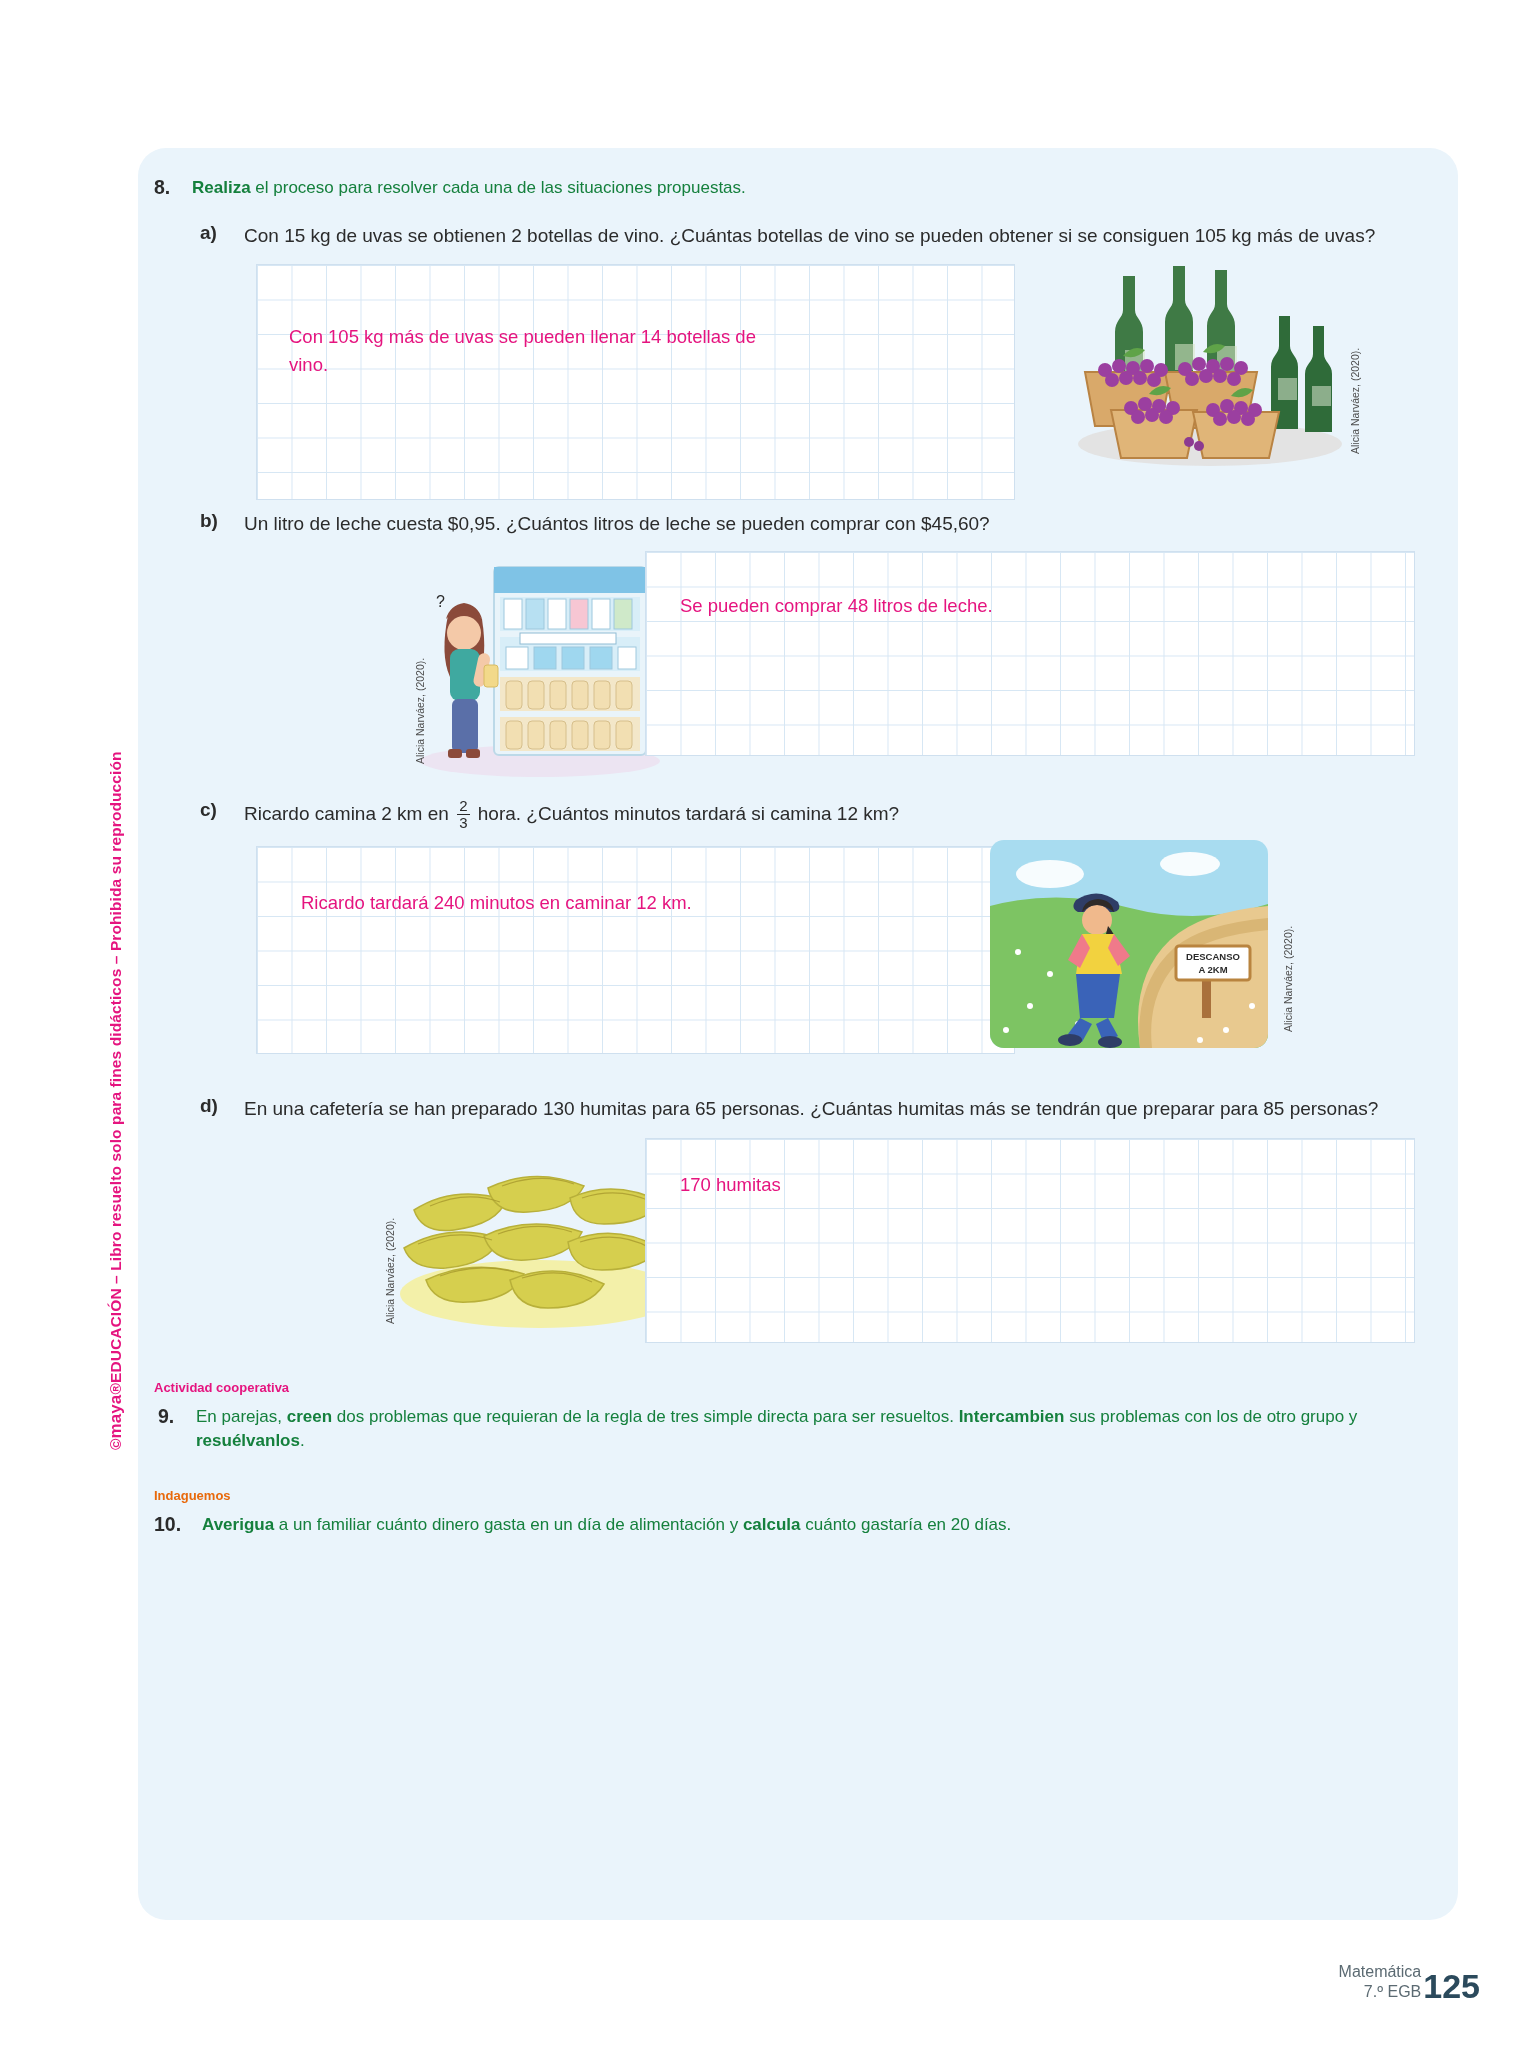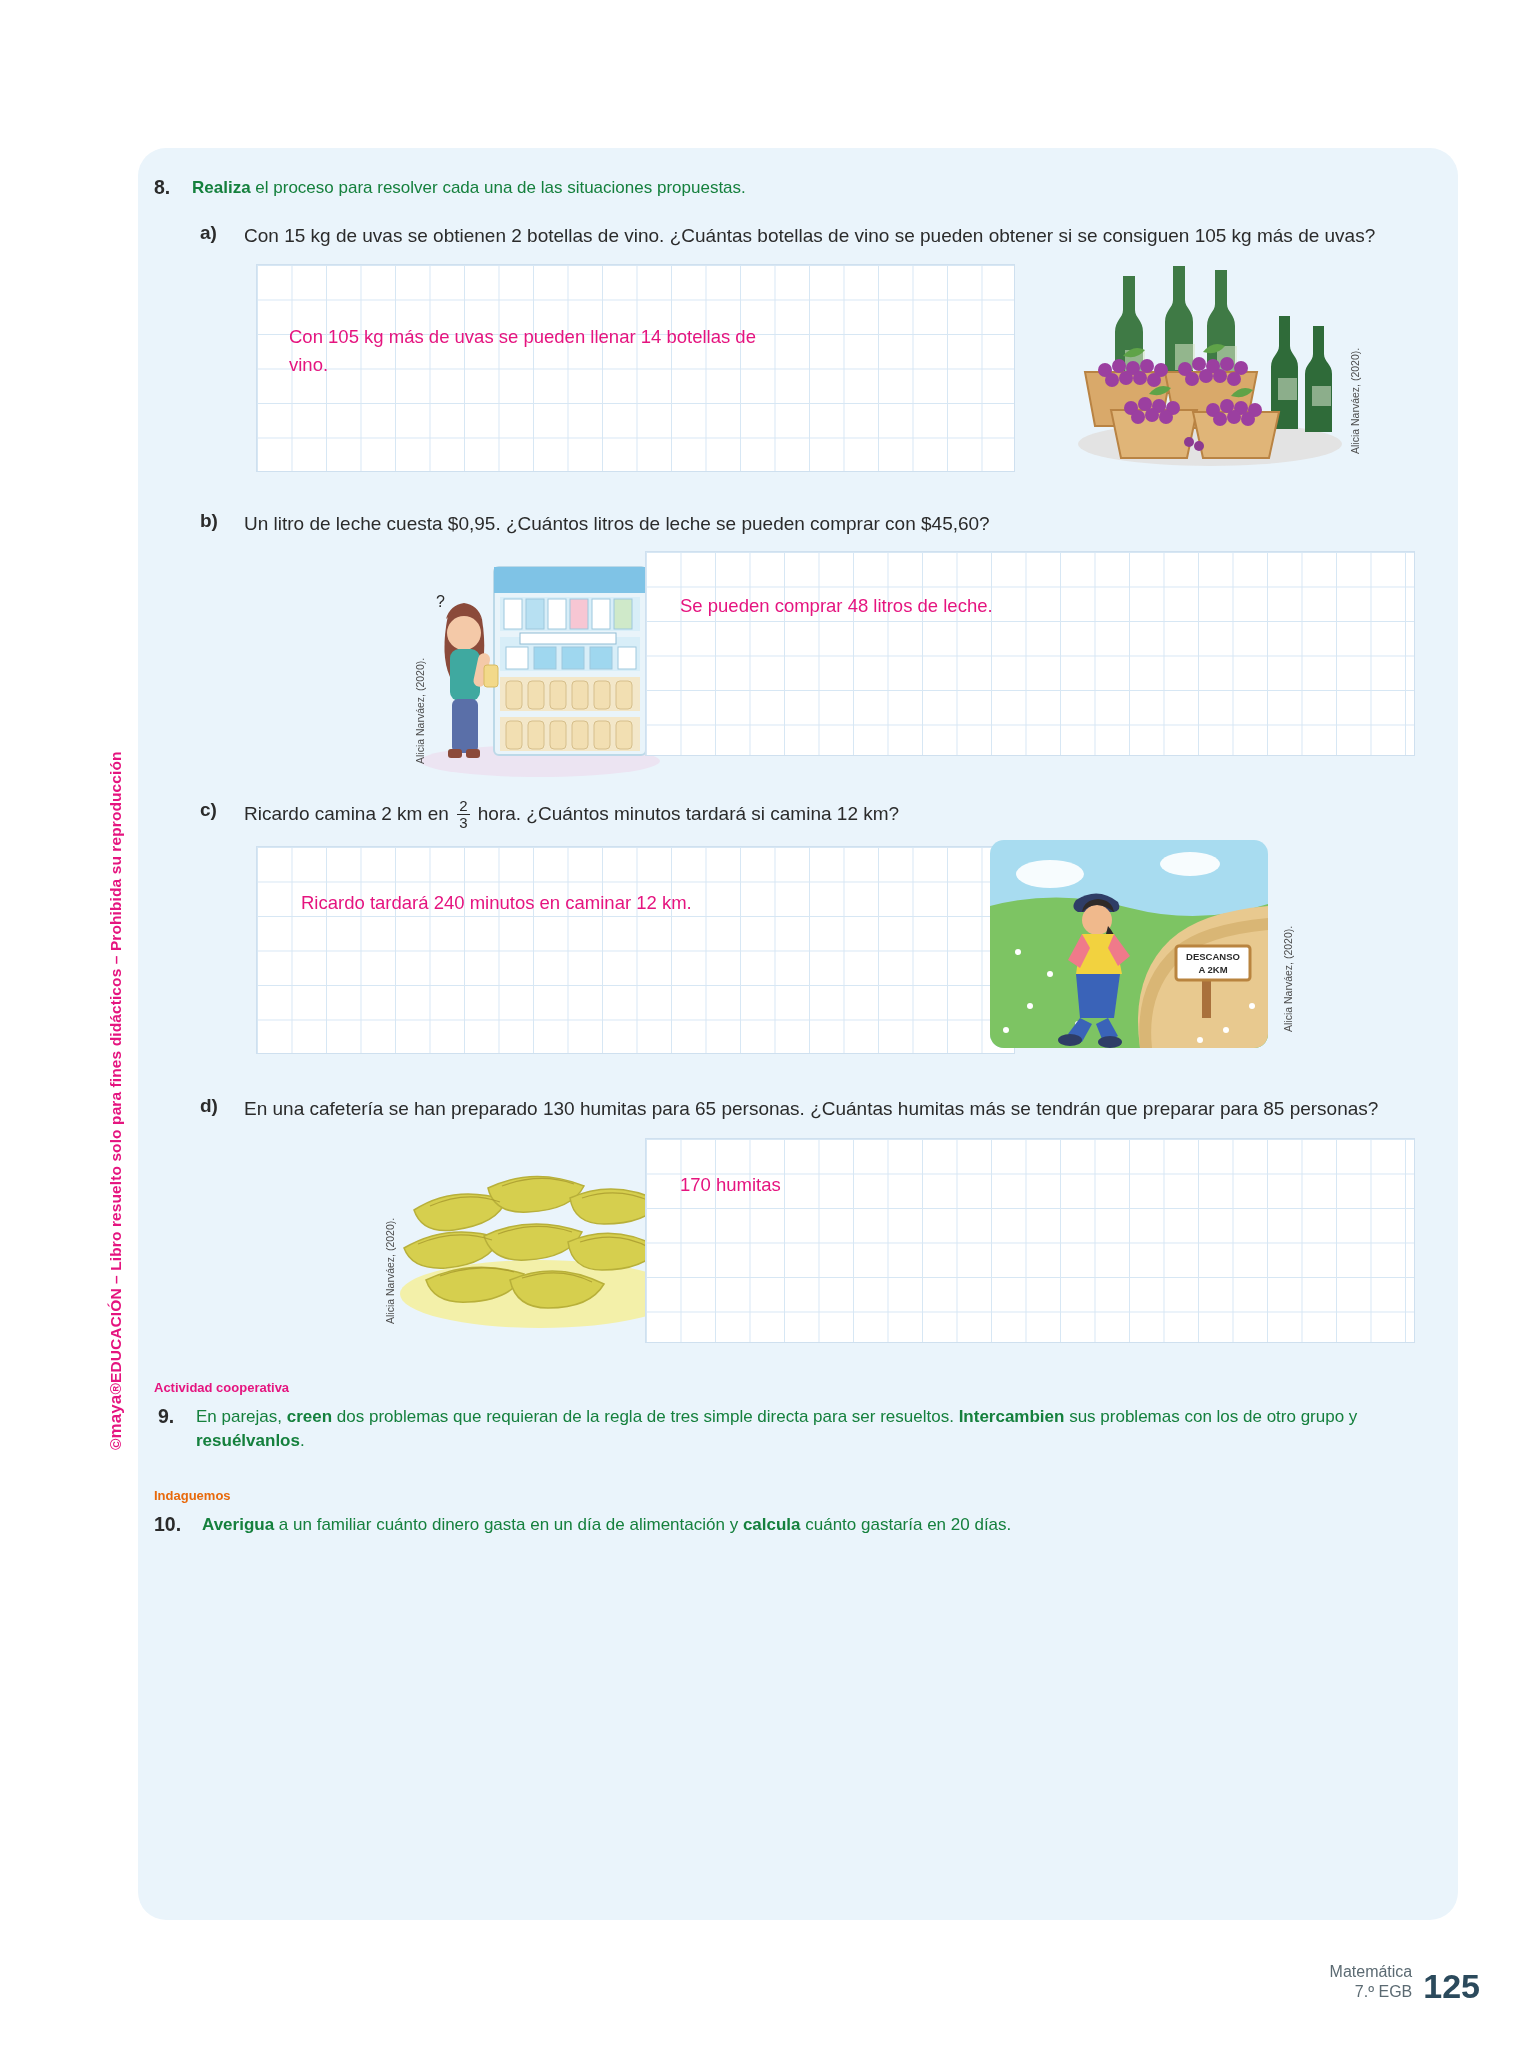--- a/index.html
+++ b/index.html
@@ -193,7 +193,7 @@
   </div>
 
   <div style="position:relative; height:232px; margin-top:14px;">
-    <div class="grid-box" style="position:absolute; left:106px; top:0; width:759px; height:208px;">
+    <div class="grid-box" style="position:absolute; left:106px; top:0; width:759px; height:236px;">
       <div class="grid-answer" style="left:32px; top:58px; width:500px;">Con 105 kg más de uvas se pueden llenar 14 botellas de vino.</div>
     </div>
 

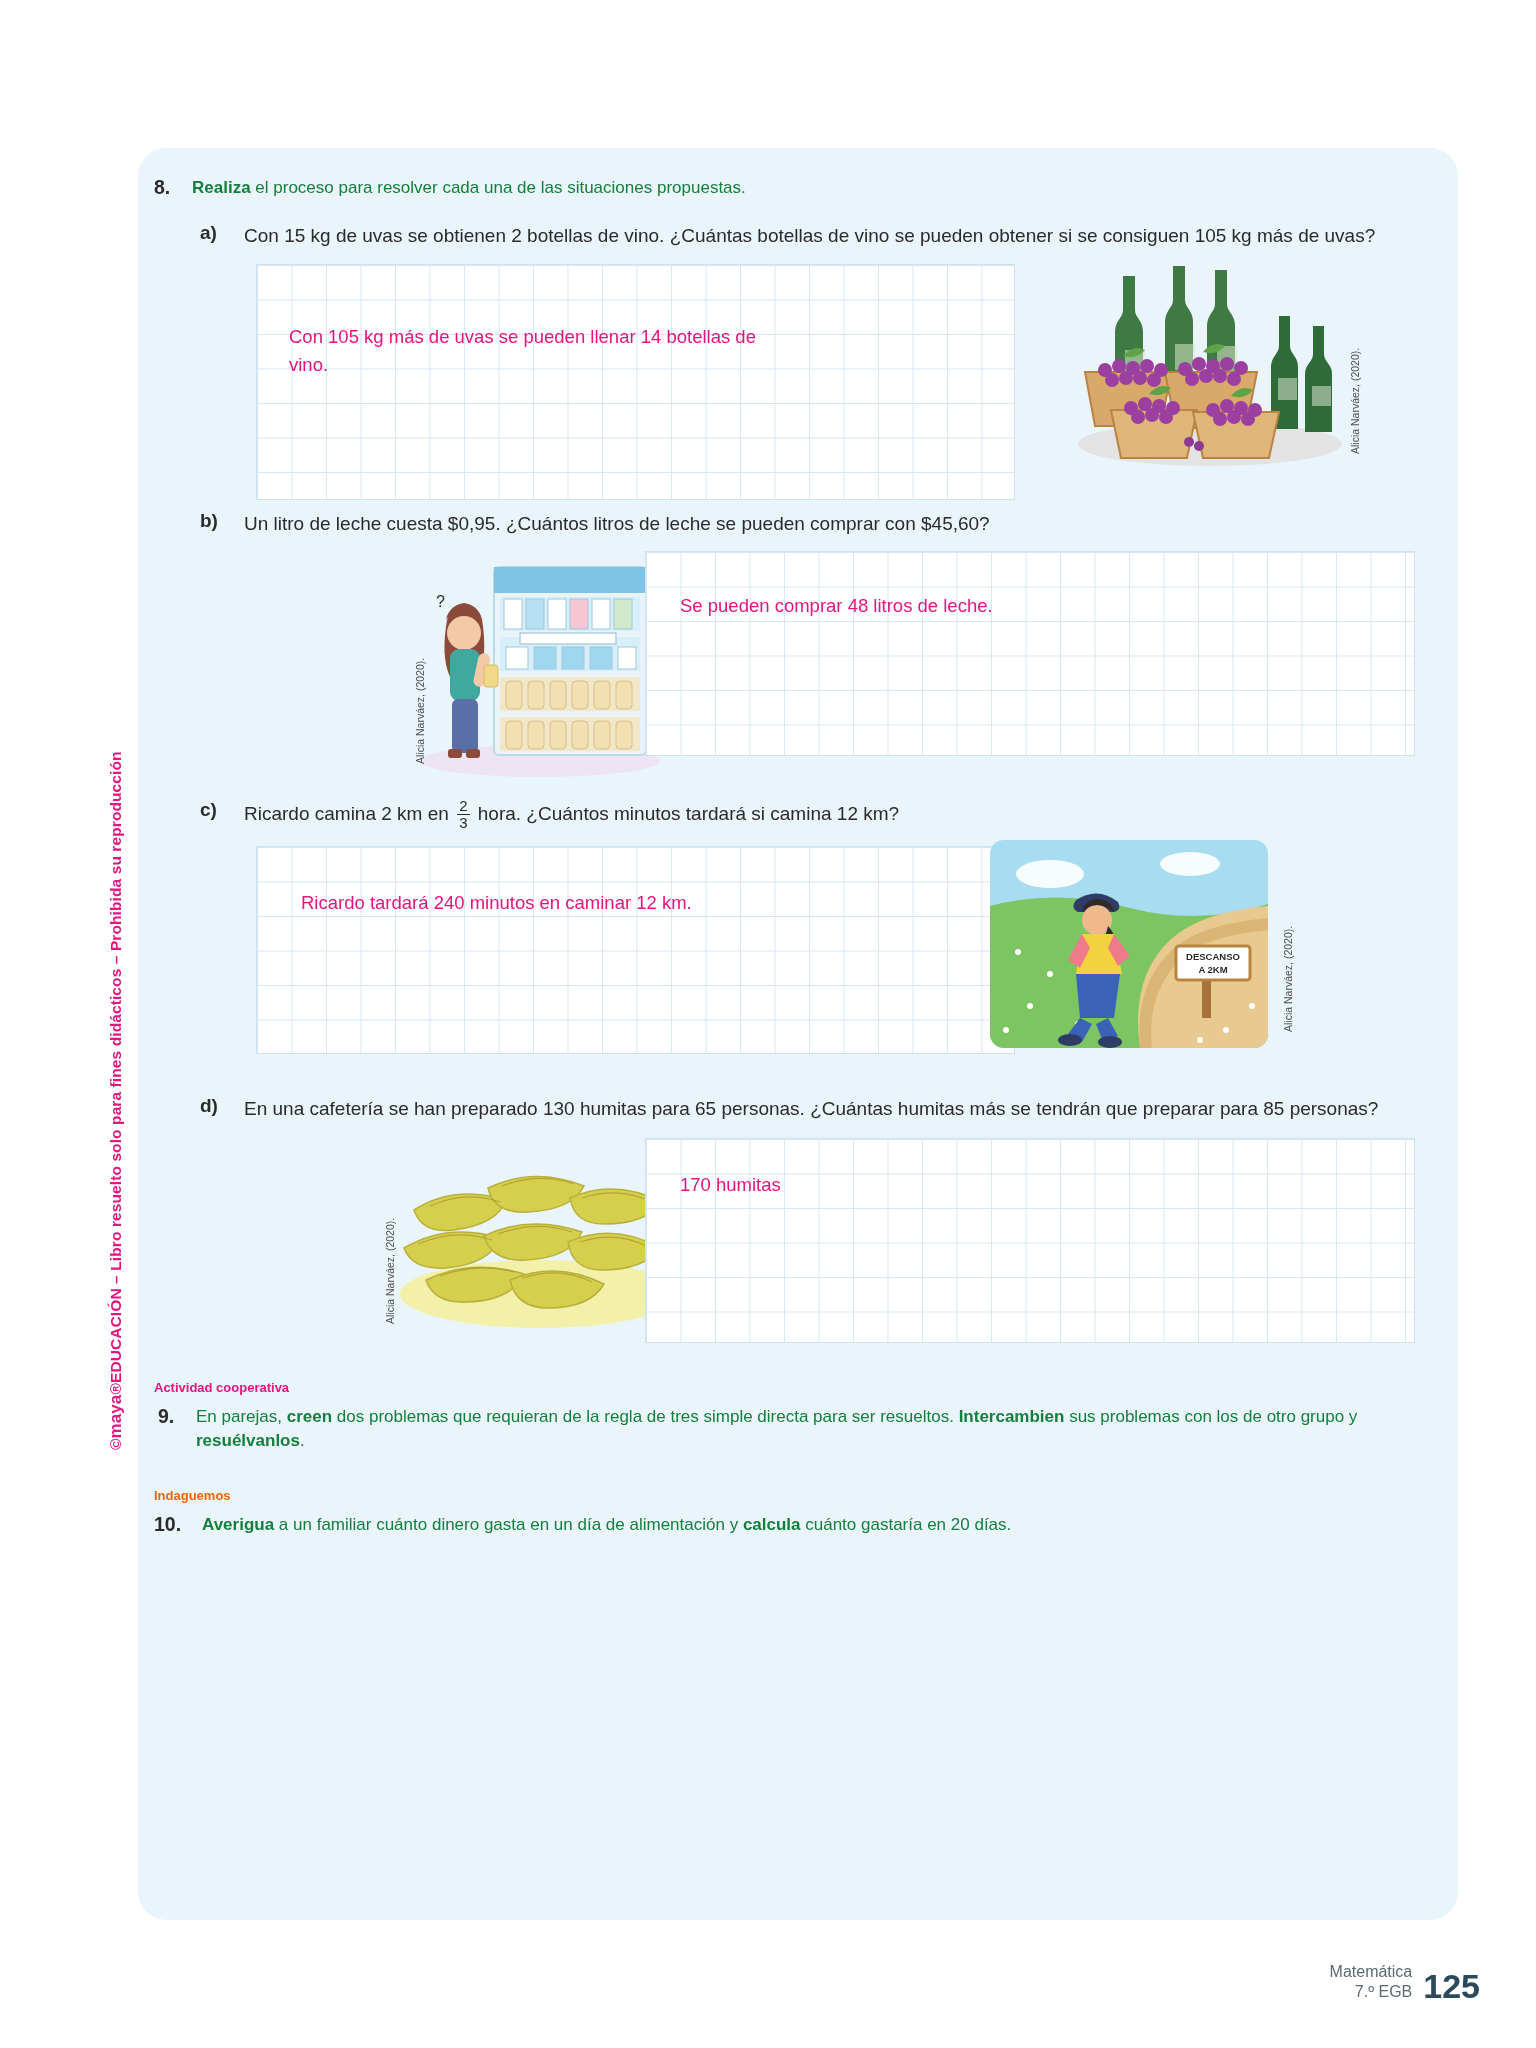--- a/index.html
+++ b/index.html
@@ -137,7 +137,7 @@
     text-align: right;
     display: flex;
     align-items: flex-end;
-    gap: 11px;
+    gap: 2px;
   }
   .footer .label {
     font-size: 16px;

